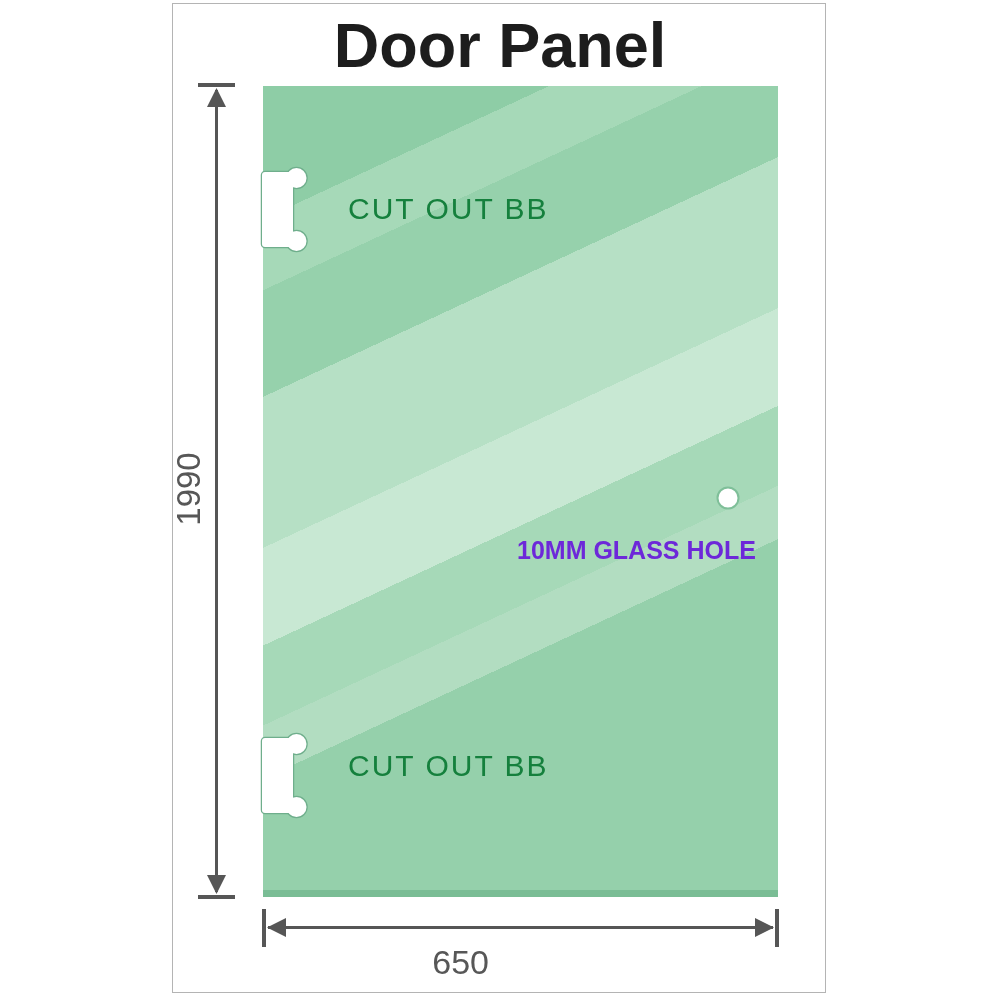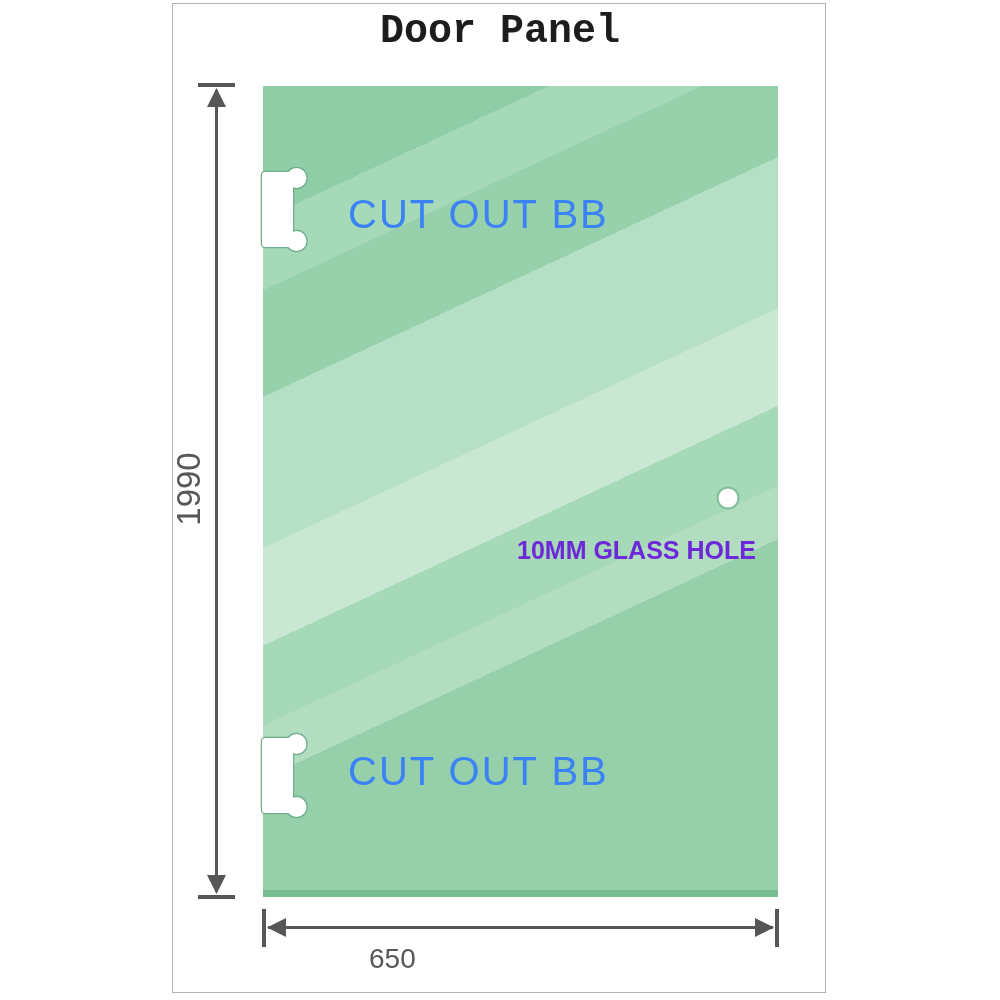--- a/index.html
+++ b/index.html
@@ -8,7 +8,7 @@
   .frame { position:absolute; left:172px; top:3px; width:654px; height:990px; border:1px solid #b4b4b4; box-sizing:border-box; }
   .drawing { position:absolute; left:0; top:0; }
   .title { position:absolute; left:172px; top:9px; width:656px; text-align:center;
-           font-size:40px; font-weight:bold; color:#1d1d1d;font-family:Liberation Mono, monospace; }
+           font-size:63px; font-weight:bold; color:#1d1d1d; }
   .dim-label { position:absolute; color:#575757; font-size:33px; }
   .label-height { left:123px; top:469px; width:132px; height:40px;
                   display:flex; align-items:center; justify-content:center;

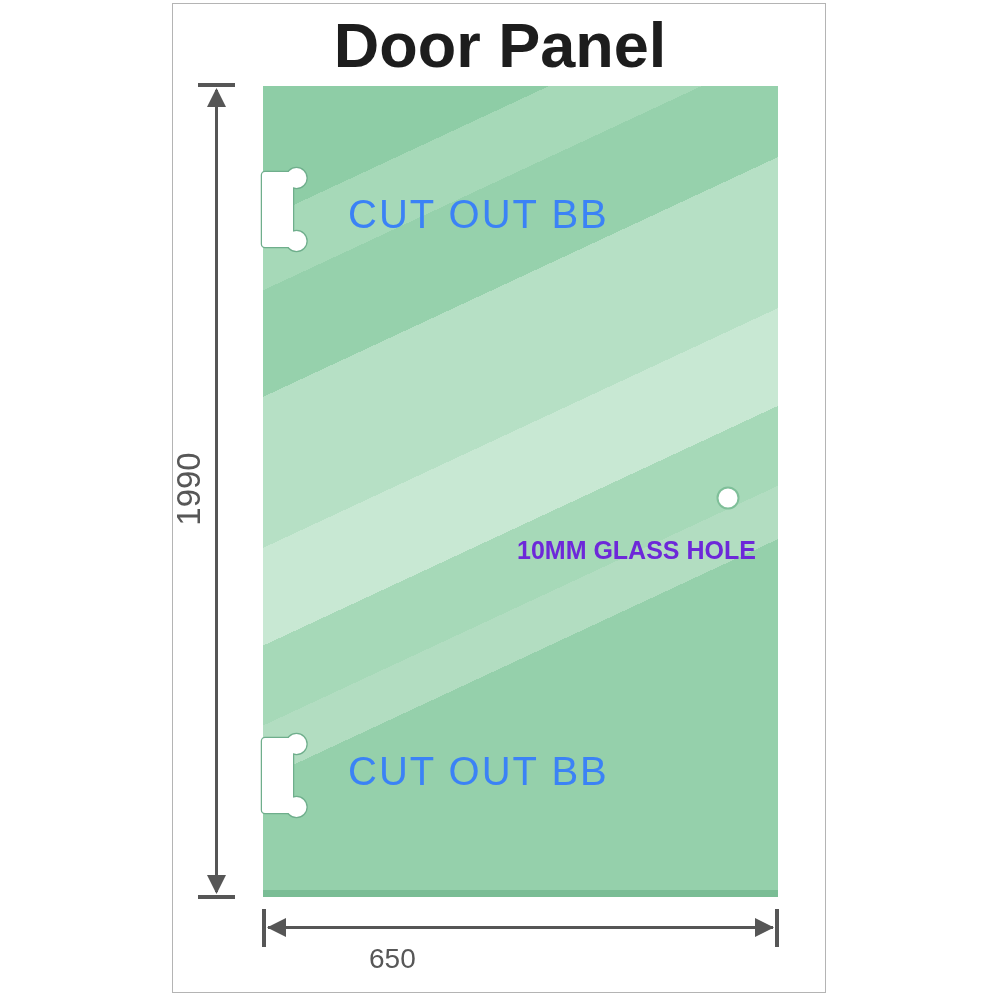--- a/index.html
+++ b/index.html
@@ -14,7 +14,7 @@
                   display:flex; align-items:center; justify-content:center;
                   transform:rotate(-90deg); }
   .label-width { left:369px; top:943px; width:120px; text-align:left; font-size:28px; }
-  .cutout-label { position:absolute; left:348px; color:#3b82f6; font-size:40px;
+  .cutout-label { position:absolute; left:348px; color:#15803d; font-size:30px;
                   letter-spacing:2px; white-space:nowrap; }
   .cutout-label.top { top:192px; }
   .cutout-label.bottom { top:749px; }

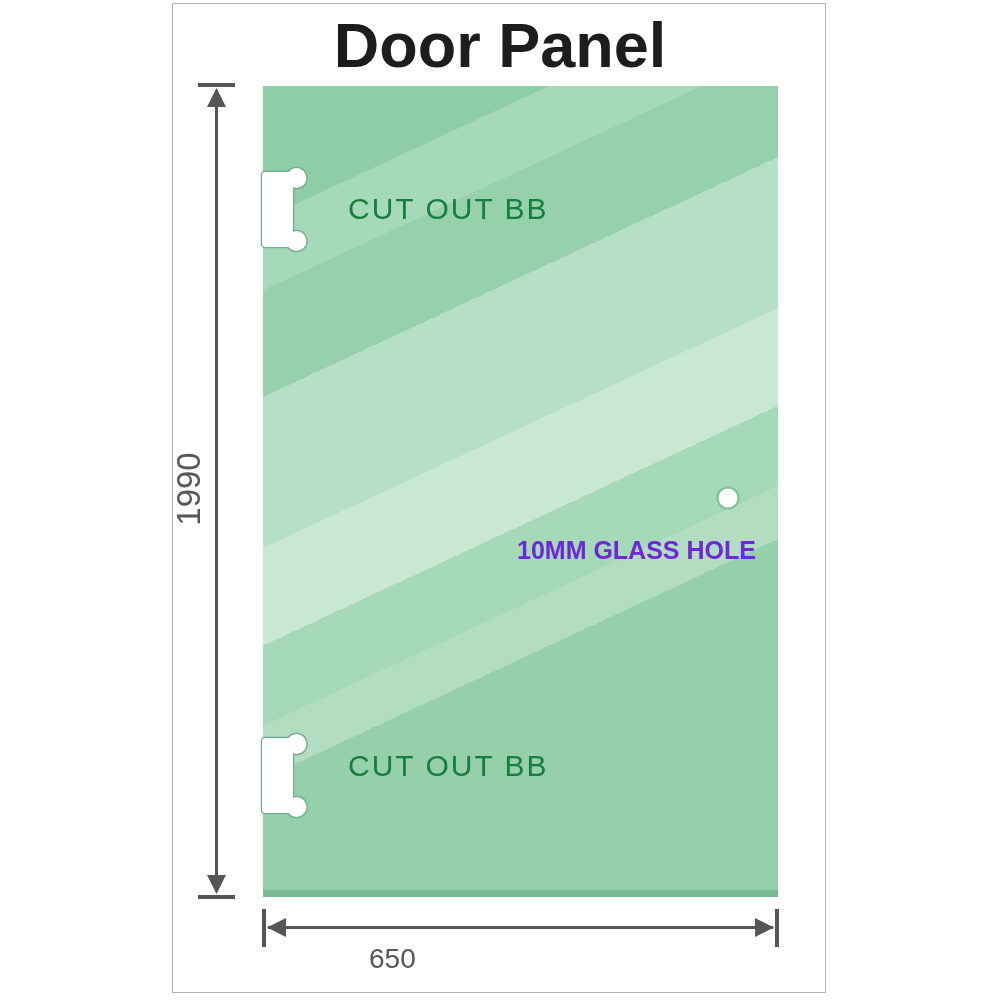--- a/index.html
+++ b/index.html
@@ -13,7 +13,7 @@
   .label-height { left:123px; top:469px; width:132px; height:40px;
                   display:flex; align-items:center; justify-content:center;
                   transform:rotate(-90deg); }
-  .label-width { left:369px; top:943px; width:120px; text-align:left; font-size:28px; }
+  .label-width { left:369px; top:943px; width:120px; text-align:right; font-size:34px; }
   .cutout-label { position:absolute; left:348px; color:#15803d; font-size:30px;
                   letter-spacing:2px; white-space:nowrap; }
   .cutout-label.top { top:192px; }

